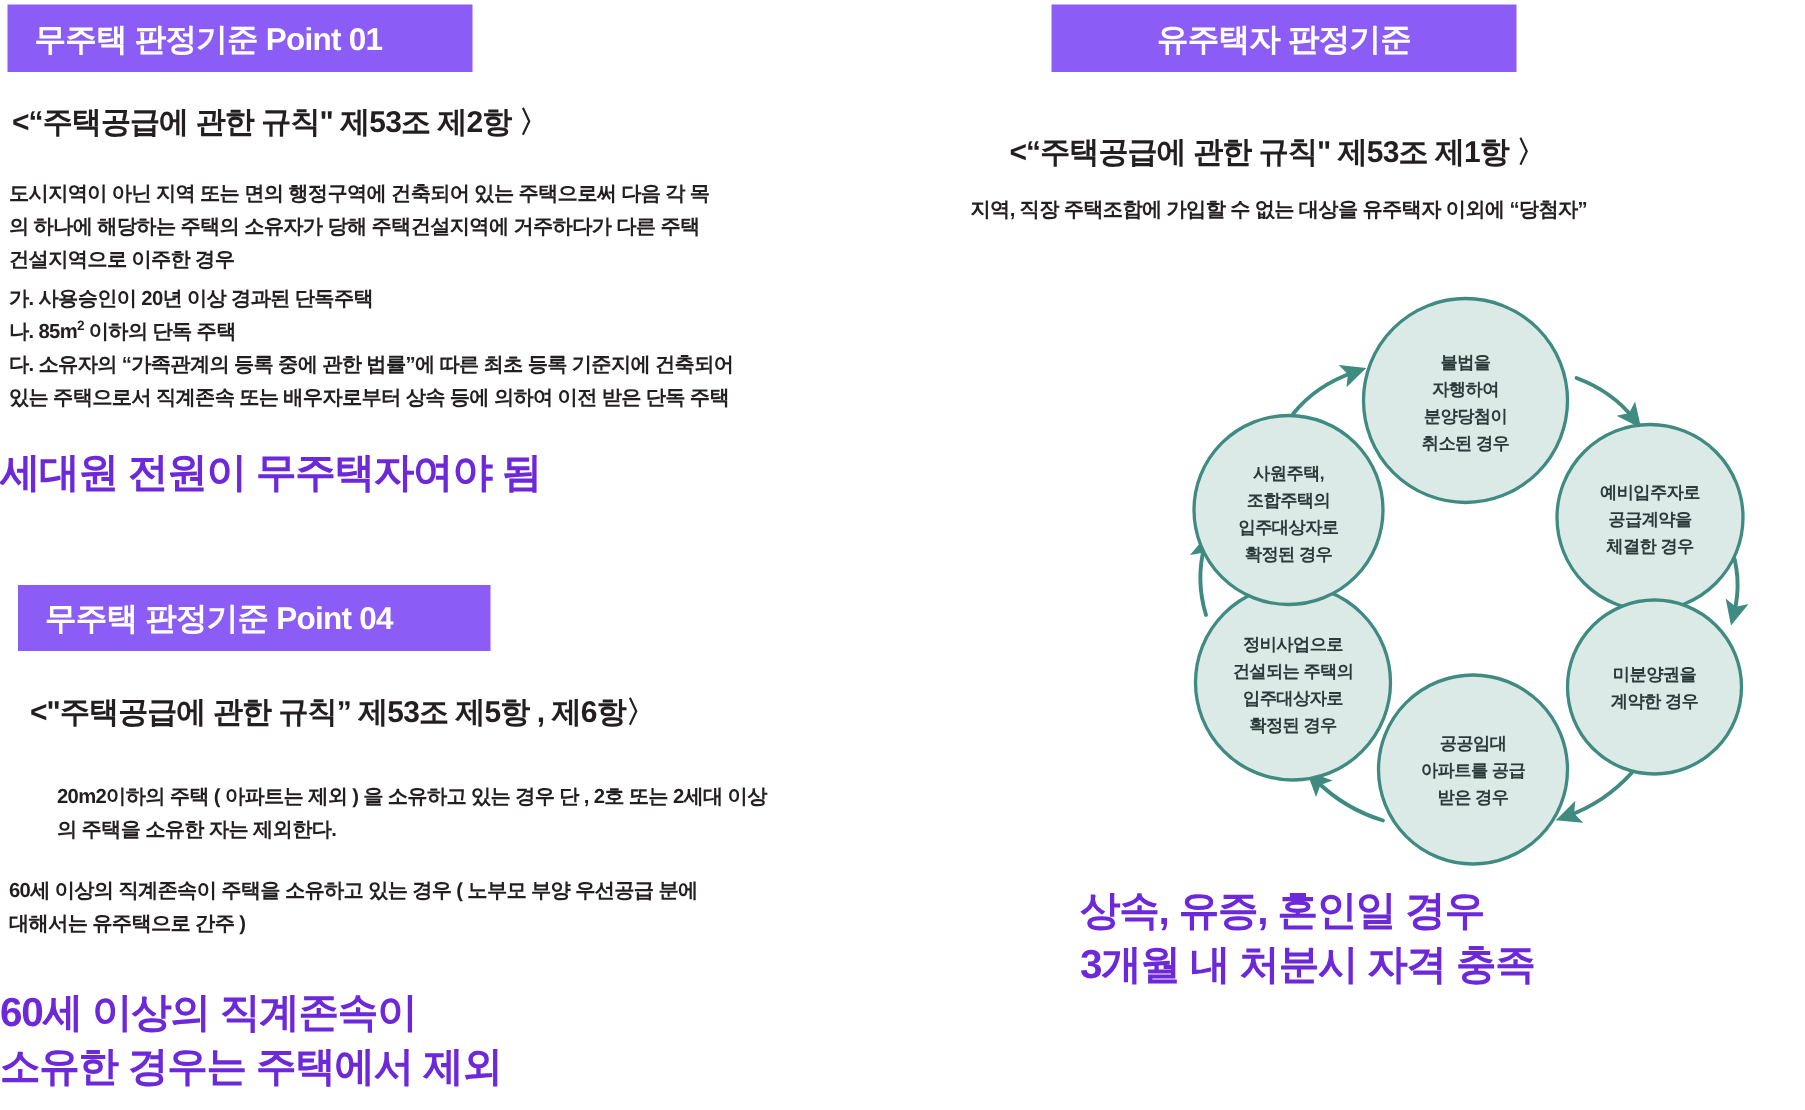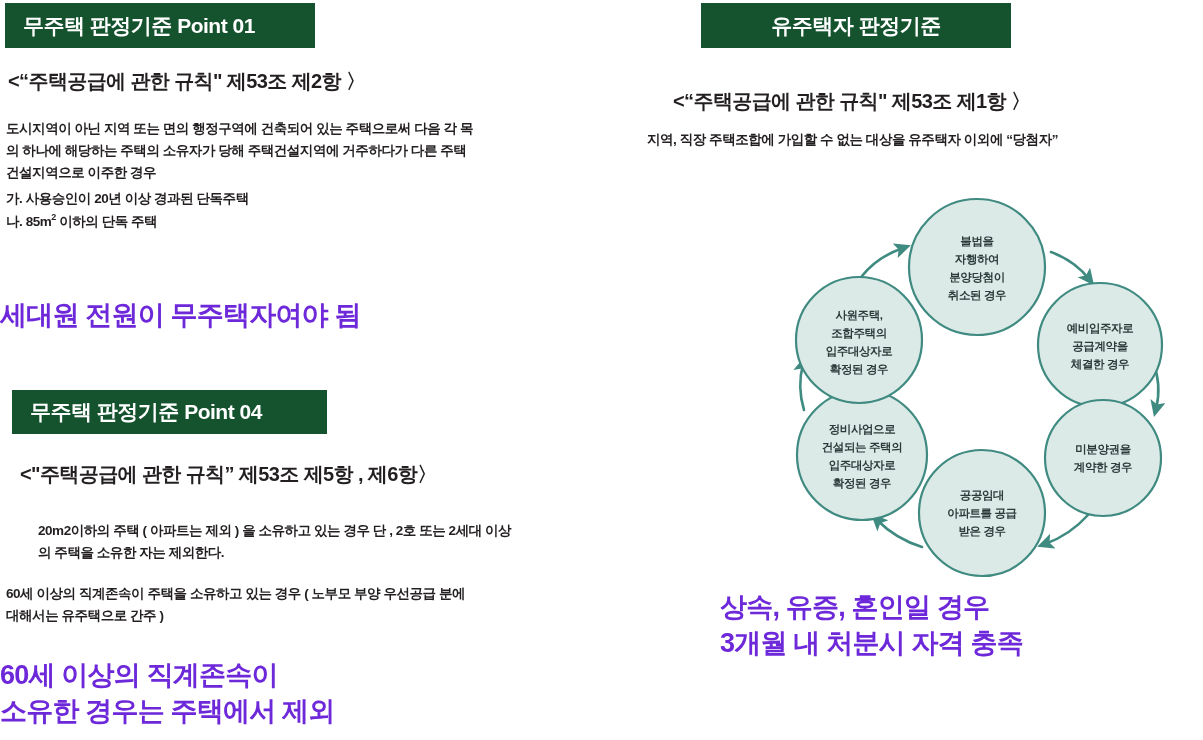--- a/index.html
+++ b/index.html
@@ -16,7 +16,7 @@
   
   .badge {
     position:absolute;
-    background:#14532d;
+    background:#8b5cf6;
     color:#ffffff;
     font-size:21px;
     font-weight:700;

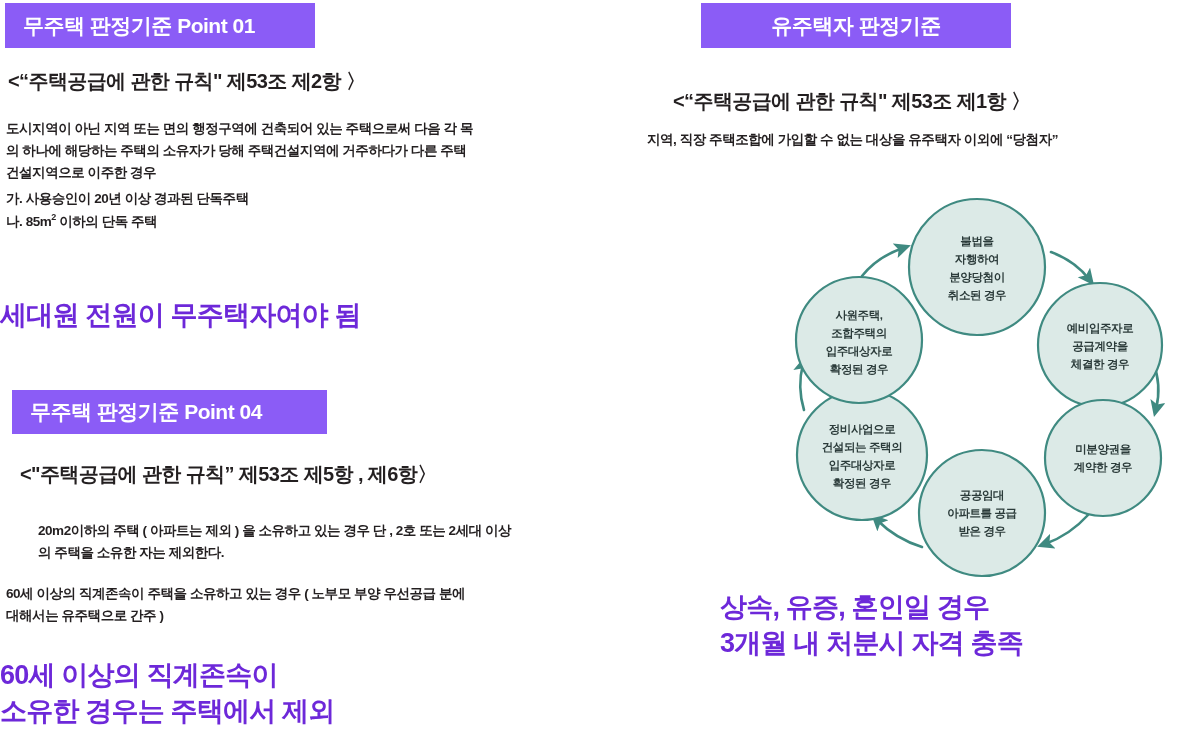--- a/index.html
+++ b/index.html
@@ -89,6 +89,7 @@
     <span>나. 85m</span><sup>2</sup><span> 이하의 단독 주택</span>
   </div>
 
+  <div class="body-text" style="left:6px; top:232px; width:486px;">다. 소유자의 “가족관계의 등록 중에 관한 법률”에 따른 최초 등록 기준지에 건축되어 있는 주택으로서 직계존속 또는 배우자로부터 상속 등에 의하여 이전 받은 단독 주택</div>
 
   <div class="red-emph" style="left:0px; top:298px; width:560px;">세대원 전원이 무주택자여야 됨</div>
 

